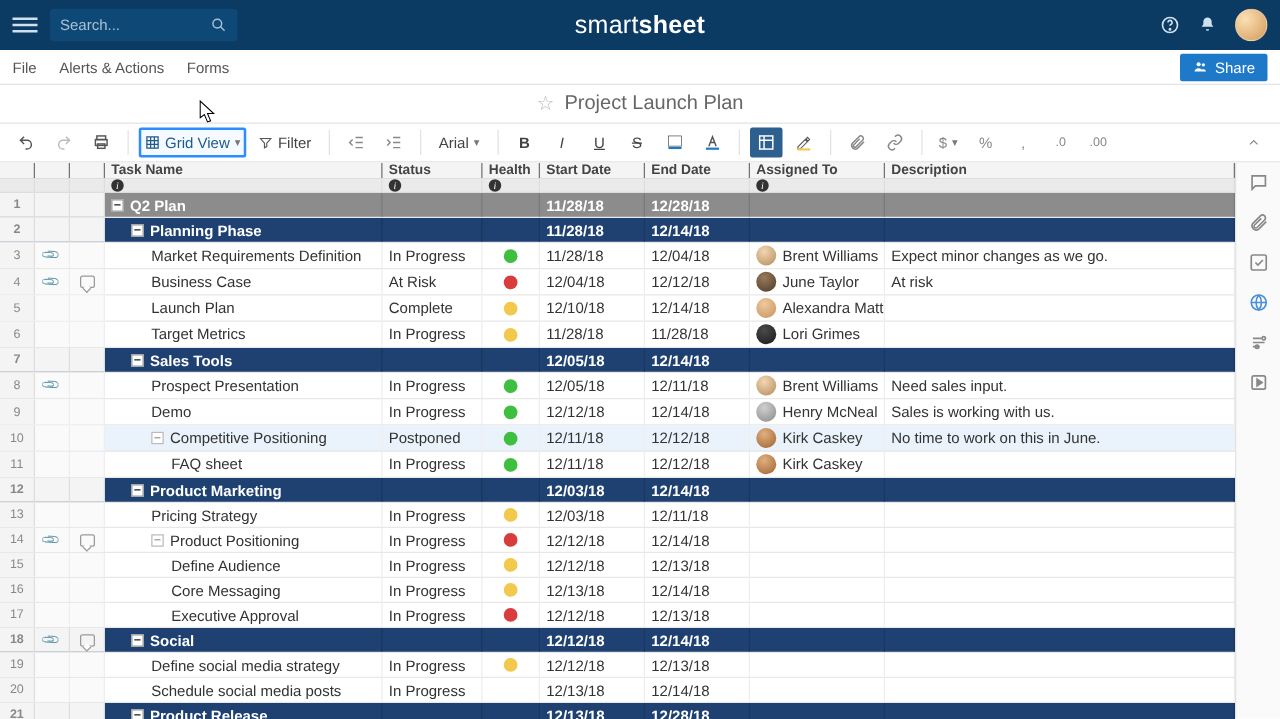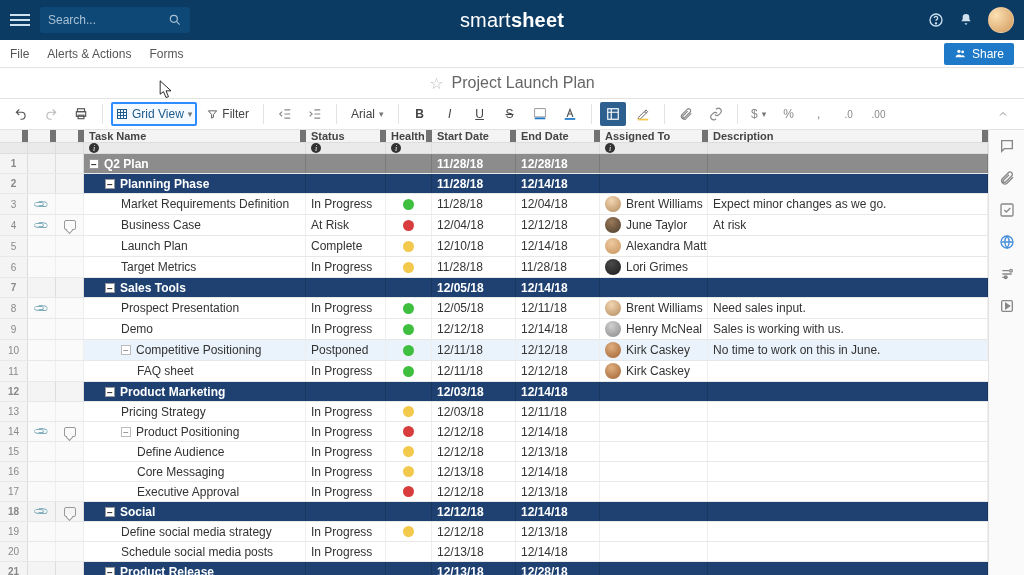--- a/index.html
+++ b/index.html
@@ -42,7 +42,7 @@
 .gridwrap { flex: 1; display: flex; overflow: hidden; }
 .grid { flex: 1; display: flex; flex-direction: column; overflow: auto; }
 .ghead { display: grid; grid-template-columns: 28px 28px 28px 222px 80px 46px 84px 84px 108px 1fr; background: #f4f4f4; border-bottom: 1px solid #ddd; font-size: 11px; color: #444; height: 22px; align-items: center; }
-.ghead > div { padding: 0 5px; border-right: 6px solid #737373; height: 100%; display: flex; align-items: center; overflow: hidden; white-space: nowrap; }
+.ghead > div { padding: 0 5px; border-right: 1px solid #737373; height: 100%; display: flex; align-items: center; overflow: hidden; white-space: nowrap; }
 .ghead .pc { font-weight: 600; }
 .iconrow { display: grid; grid-template-columns: 28px 28px 28px 222px 80px 46px 84px 84px 108px 1fr; background: #eaeaea; border-bottom: 1px solid #ddd; height: 14px; font-size: 9px; color: #333; }
 .iconrow > div { border-right: 1px solid #ddd; display: flex; align-items: center; padding-left: 5px; }

